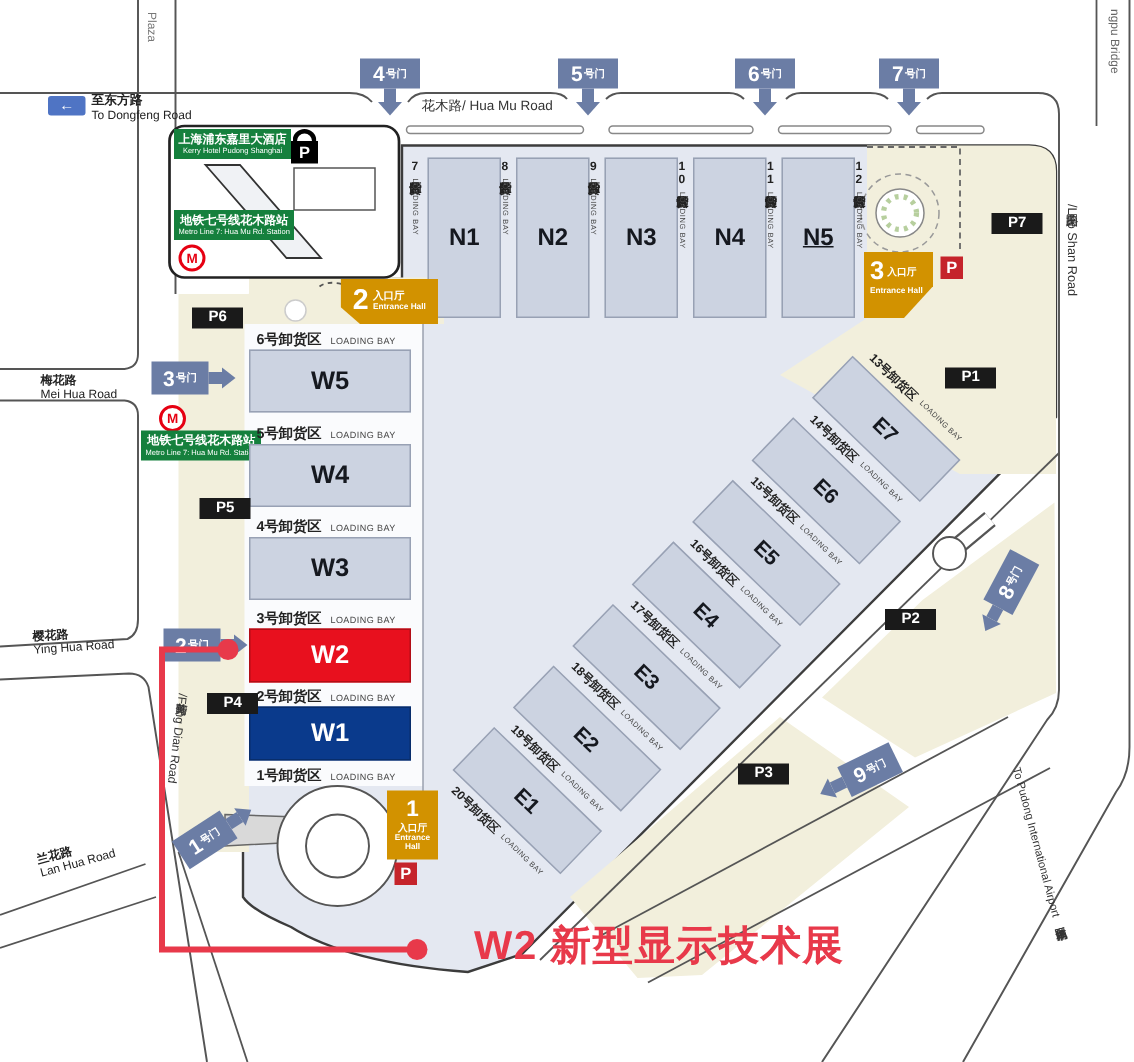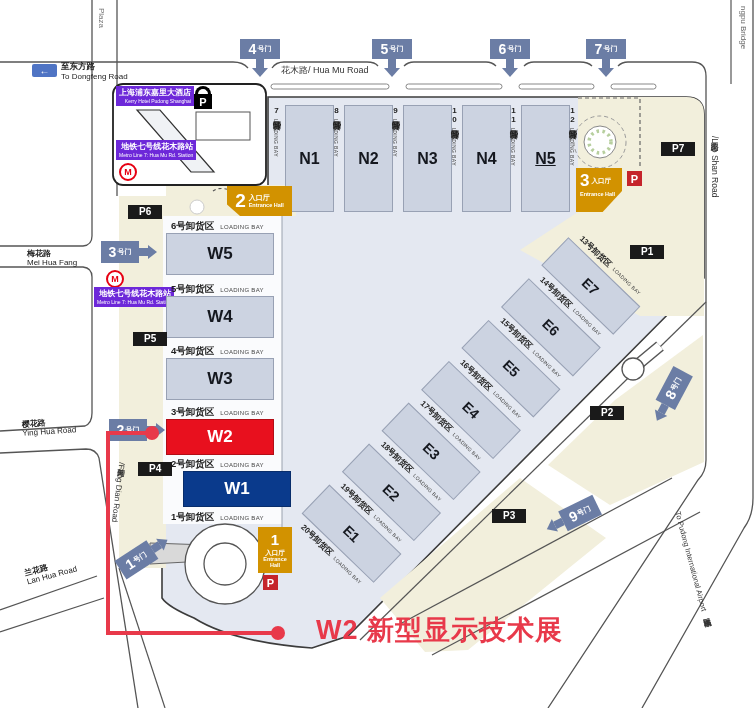--- a/index.html
+++ b/index.html
@@ -53,7 +53,7 @@
   .pred{position:absolute;width:15px;height:15px;background:#c5242b;color:#fff;font-size:11px;
         font-weight:bold;display:flex;align-items:center;justify-content:center;}
   
-  .blabel{position:absolute;background:#6d28d9;color:#fff;text-align:right;padding:2px 3px;line-height:1.25;}
+  .blabel{position:absolute;background:#15803d;color:#fff;text-align:center;padding:2px 3px;line-height:1.25;}
   .bl-zh{display:block;font-size:8px;font-weight:bold;white-space:nowrap;}
   .bl-en{display:block;font-size:5px;white-space:nowrap;}
   .mlogo{position:absolute;width:14px;height:14px;border:2px solid #e60012;border-radius:50%;

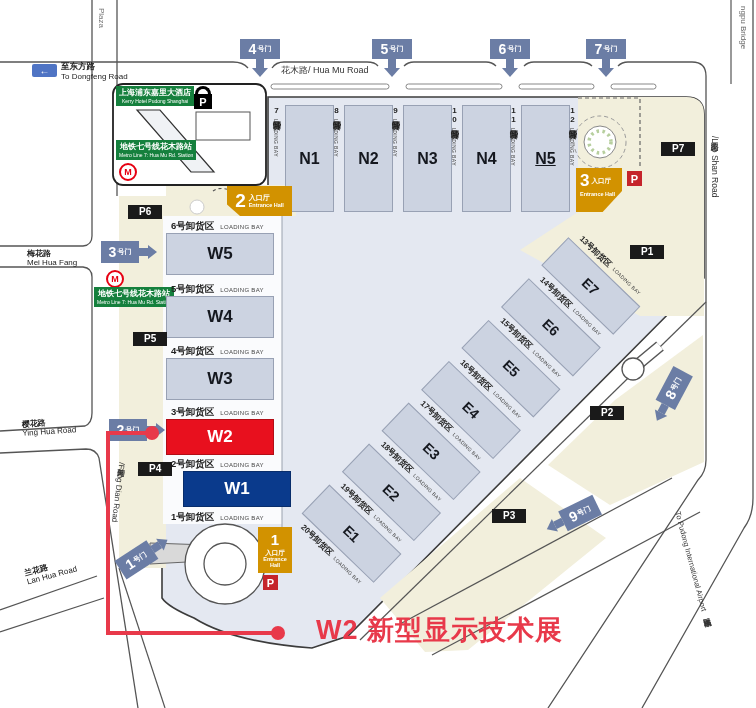--- a/index.html
+++ b/index.html
@@ -142,7 +142,7 @@
   <div class="abs small" style="left:281px;top:65px;font-size:9px;">花木路/ Hua Mu Road</div>
   <div class="abs" style="left:27px;top:249px;line-height:1.15;">
     <span style="display:block;font-size:8px;font-weight:bold;">梅花路</span>
-    <span style="display:block;font-size:8px;">Mei Hua Fang</span>
+    <span style="display:block;font-size:8px;">Mei Hua Road</span>
   </div>
   <div class="abs" style="left:22px;top:418px;line-height:1.15;transform:rotate(-4deg);">
     <span style="display:block;font-size:8px;font-weight:bold;">樱花路</span>

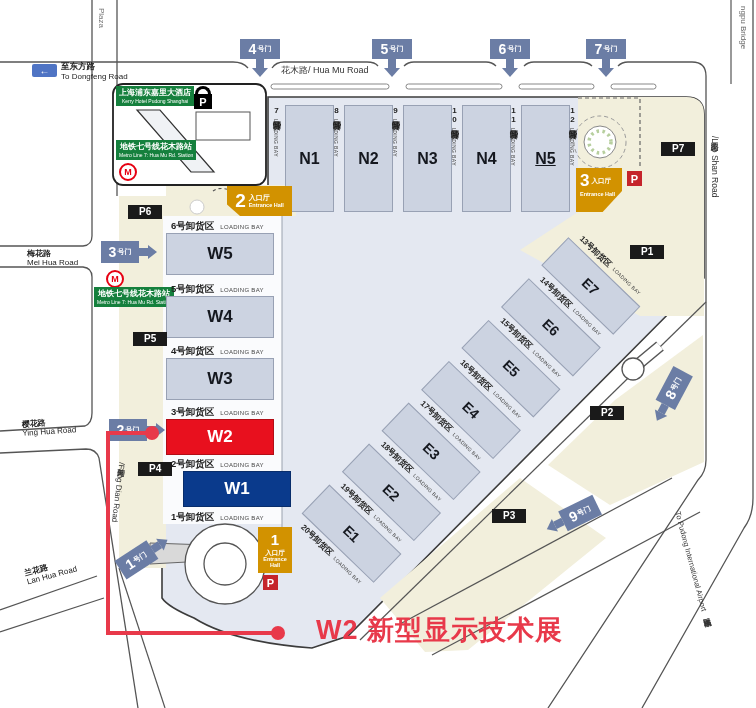--- a/index.html
+++ b/index.html
@@ -289,7 +289,7 @@
       <span class="zh">2号卸货区</span>
       <span class="ld">LOADING BAY</span>
     </div>
-  <div class="whall" style="top:471px;height:36px;background:#0a3a8c;border-color:#082d6b;color:#fff;margin-left:17px;">W1</div>
+  <div class="whall" style="top:471px;height:36px;background:#0a3a8c;border-color:#082d6b;color:#fff;">W1</div>
   <div class="wbay" style="top:511px;">
       <span class="zh">1号卸货区</span>
       <span class="ld">LOADING BAY</span>

